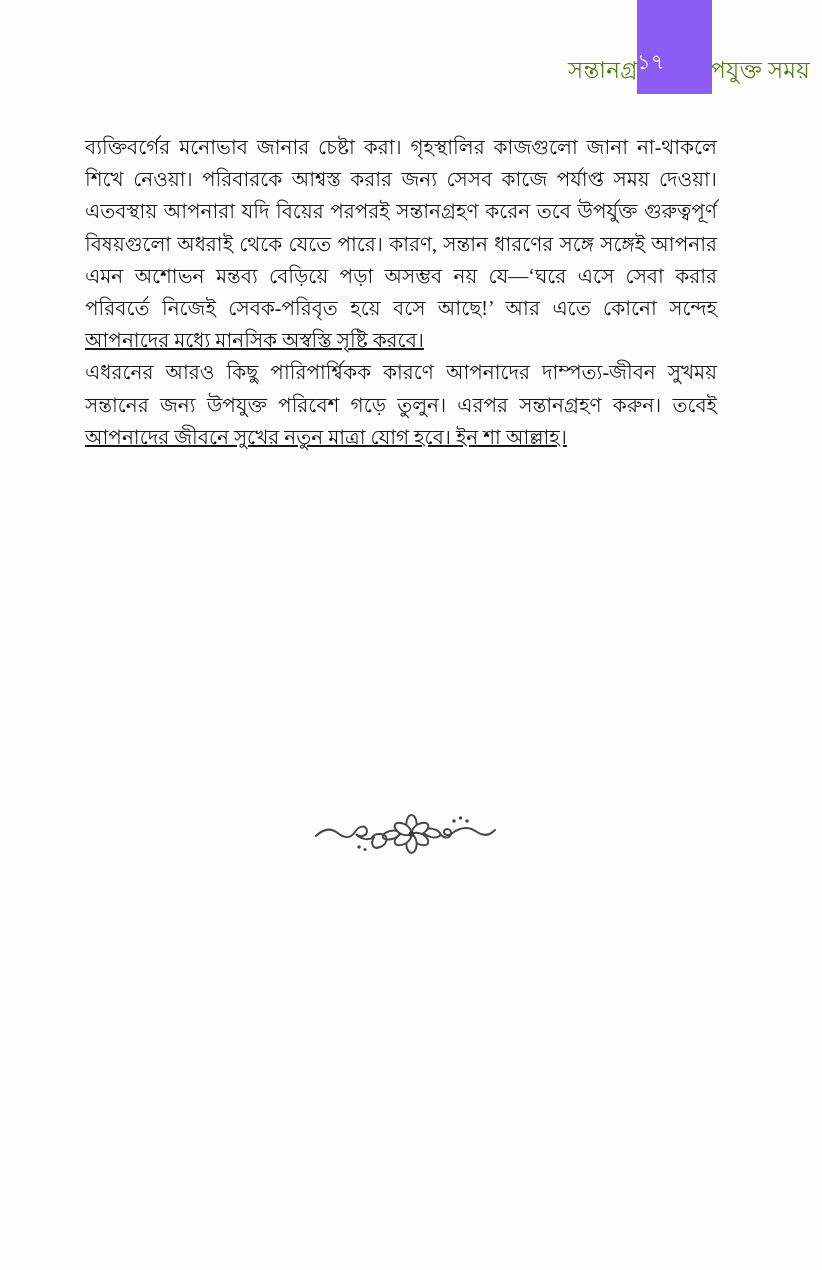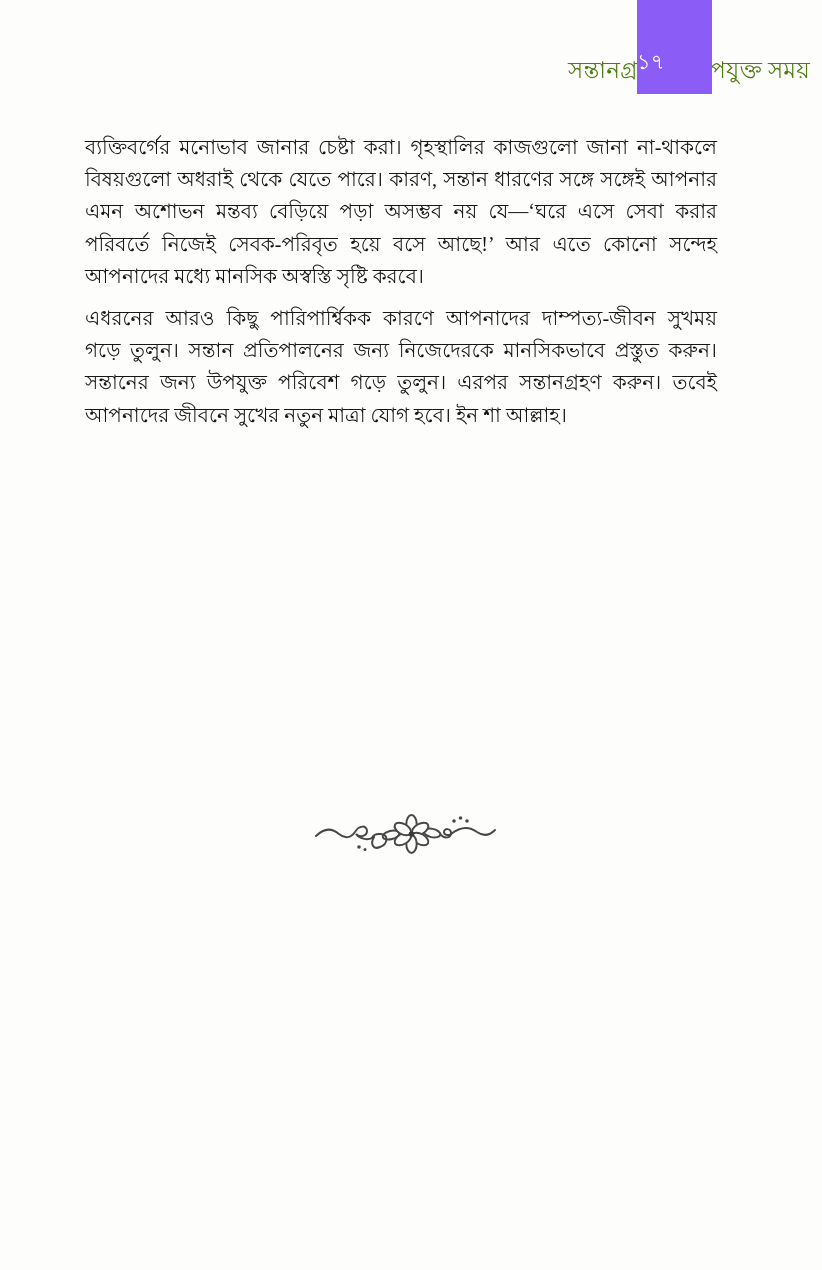--- a/index.html
+++ b/index.html
@@ -78,6 +78,7 @@
   <div class="body-text">
     <div class="paragraph">
         <div class="line">ব্যক্তিবর্গের মনোভাব জানার চেষ্টা করা। গৃহস্থালির কাজগুলো জানা না-থাকলে</div>
+        <div class="line">শিখে নেওয়া। পরিবারকে আশ্বস্ত করার জন্য সেসব কাজে পর্যাপ্ত সময় দেওয়া।</div>
         <div class="line">বিষয়গুলো অধরাই থেকে যেতে পারে। কারণ, সন্তান ধারণের সঙ্গে সঙ্গেই আপনার</div>
         <div class="line">এমন অশোভন মন্তব্য বেড়িয়ে পড়া অসম্ভব নয় যে—‘ঘরে এসে সেবা করার</div>
         <div class="line">পরিবর্তে নিজেই সেবক-পরিবৃত হয়ে বসে আছে!’ আর এতে কোনো সন্দেহ</div>

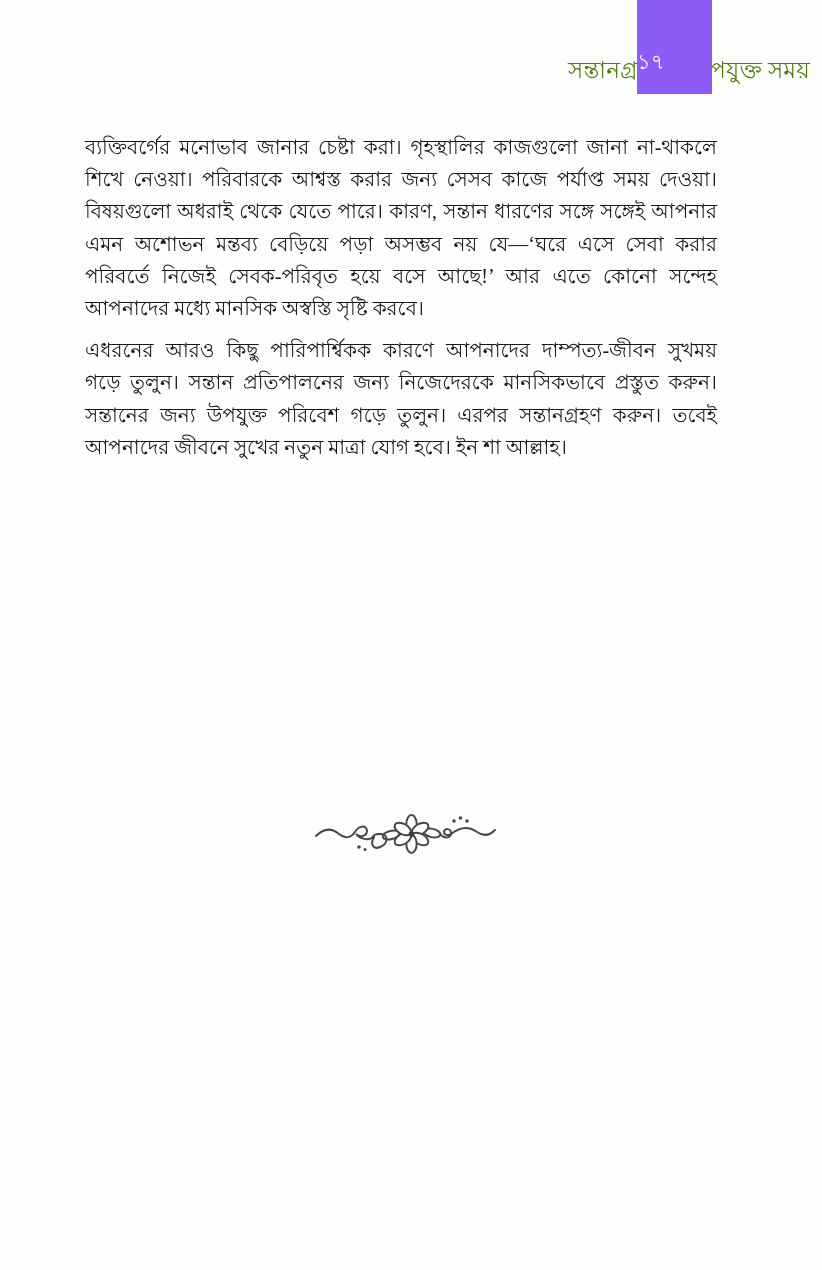--- a/index.html
+++ b/index.html
@@ -79,6 +79,7 @@
     <div class="paragraph">
         <div class="line">ব্যক্তিবর্গের মনোভাব জানার চেষ্টা করা। গৃহস্থালির কাজগুলো জানা না-থাকলে</div>
         <div class="line">শিখে নেওয়া। পরিবারকে আশ্বস্ত করার জন্য সেসব কাজে পর্যাপ্ত সময় দেওয়া।</div>
+        <div class="line">এতবস্থায় আপনারা যদি বিয়ের পরপরই সন্তানগ্রহণ করেন তবে উপর্যুক্ত গুরুত্বপূর্ণ</div>
         <div class="line">বিষয়গুলো অধরাই থেকে যেতে পারে। কারণ, সন্তান ধারণের সঙ্গে সঙ্গেই আপনার</div>
         <div class="line">এমন অশোভন মন্তব্য বেড়িয়ে পড়া অসম্ভব নয় যে—‘ঘরে এসে সেবা করার</div>
         <div class="line">পরিবর্তে নিজেই সেবক-পরিবৃত হয়ে বসে আছে!’ আর এতে কোনো সন্দেহ</div>

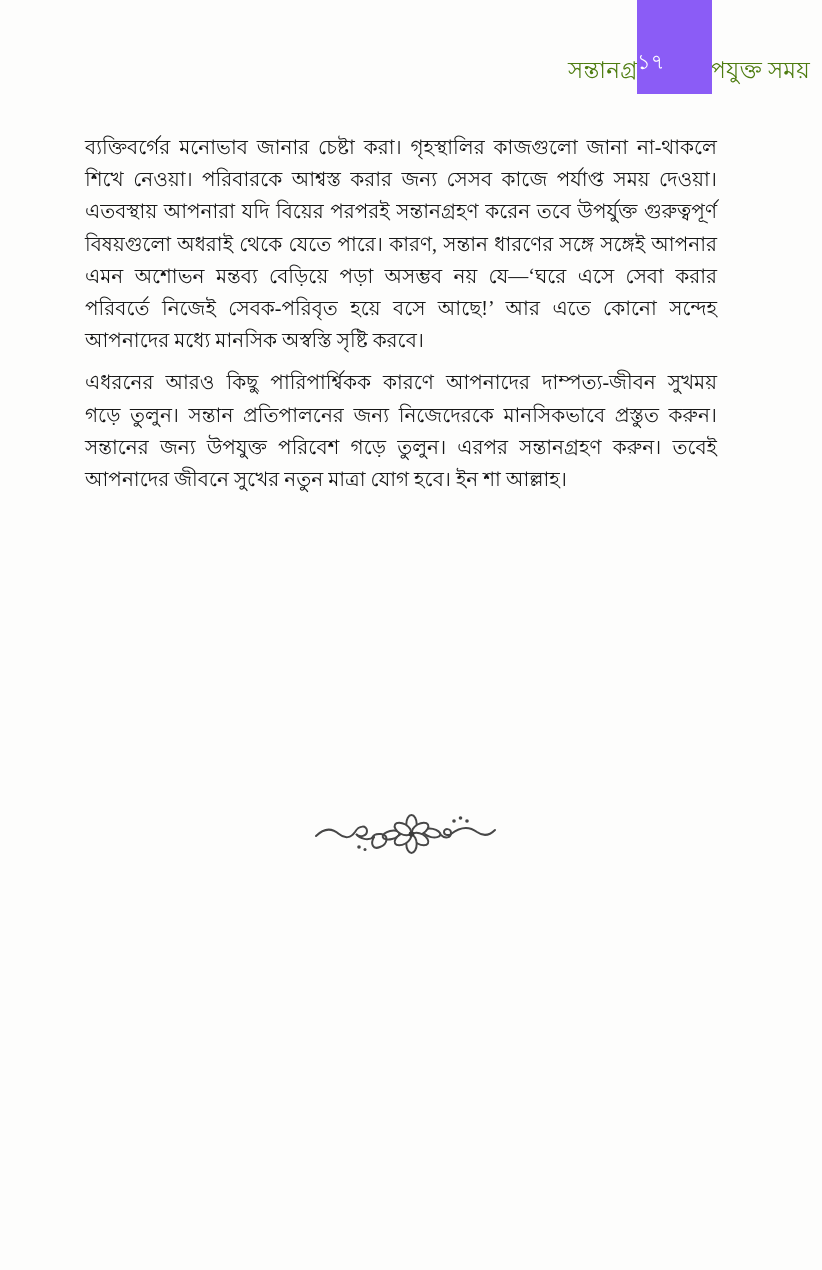--- a/index.html
+++ b/index.html
@@ -56,6 +56,7 @@
   .line.last {
     text-align:right;
     text-align-last:left;
+    text-decoration:underline;
   }
   
   .flourish {

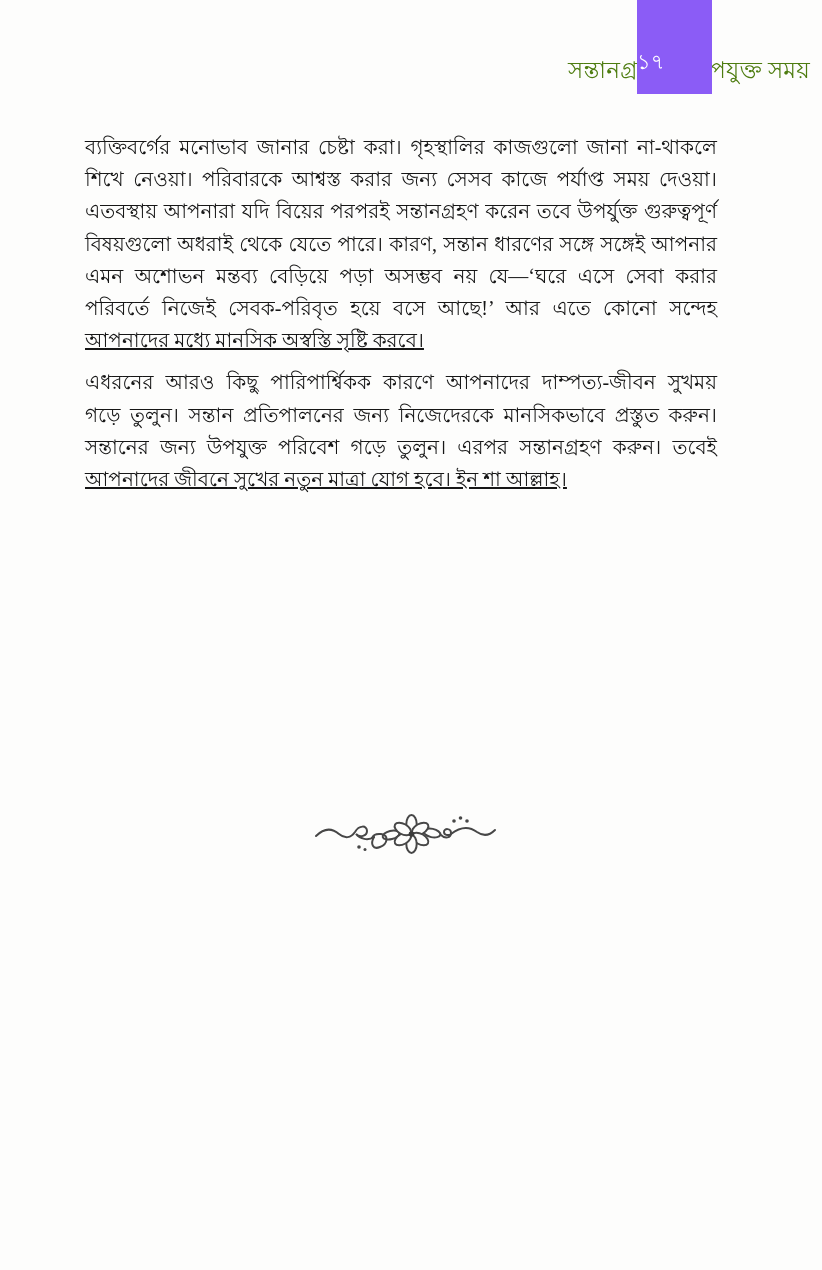--- a/index.html
+++ b/index.html
@@ -44,7 +44,7 @@
     color:#161616;
   }
   .paragraph { margin:0; }
-  .paragraph + .paragraph { margin-top:10px; }
+  .paragraph + .paragraph { margin-top:0; }
   .line {
     height:32.2px;
     line-height:32.2px;

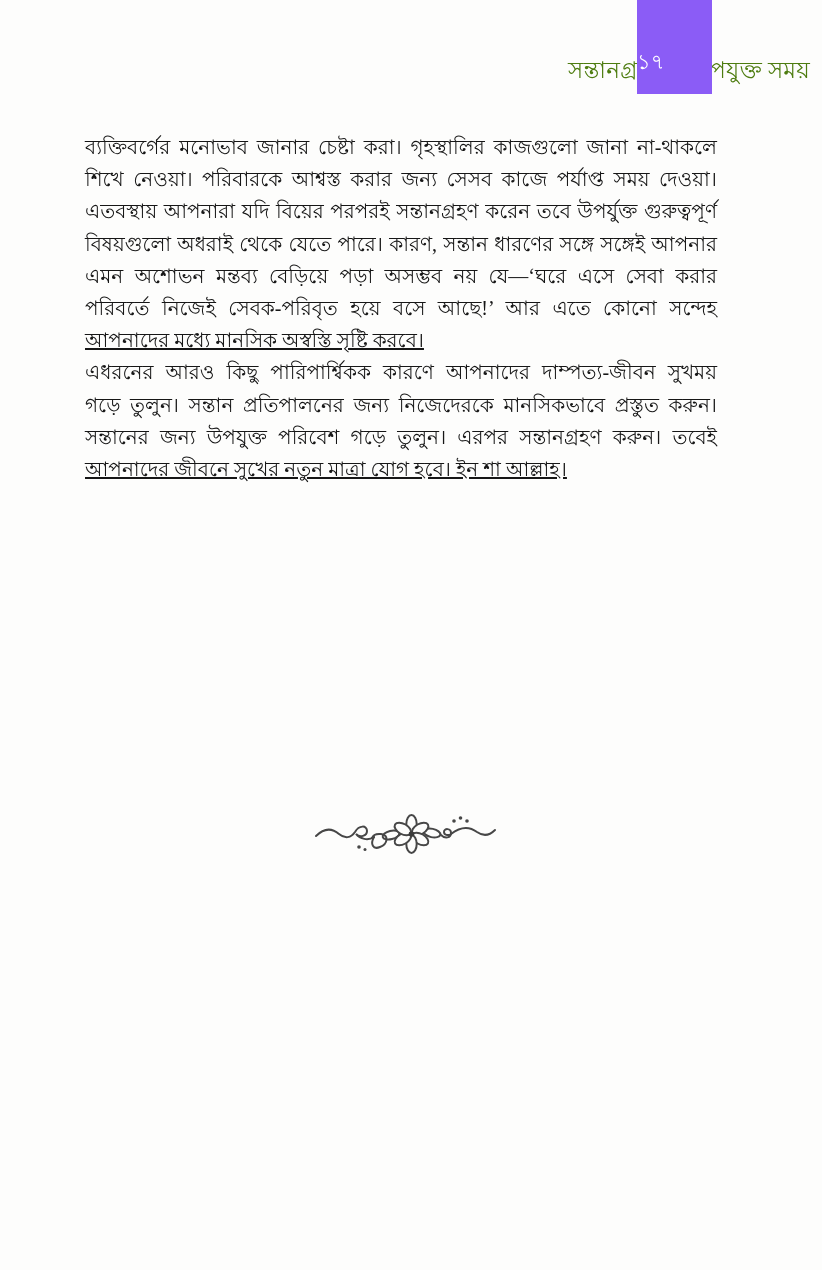--- a/index.html
+++ b/index.html
@@ -88,7 +88,6 @@
       </div>
     <div class="paragraph">
         <div class="line">এধরনের আরও কিছু পারিপার্শ্বিকক কারণে আপনাদের দাম্পত্য-জীবন সুখময়</div>
-        <div class="line">গড়ে তুলুন। সন্তান প্রতিপালনের জন্য নিজেদেরকে মানসিকভাবে প্রস্তুত করুন।</div>
         <div class="line">সন্তানের জন্য উপযুক্ত পরিবেশ গড়ে তুলুন। এরপর সন্তানগ্রহণ করুন। তবেই</div>
         <div class="line last">আপনাদের জীবনে সুখের নতুন মাত্রা যোগ হবে। ইন শা আল্লাহ।</div>
       </div>

